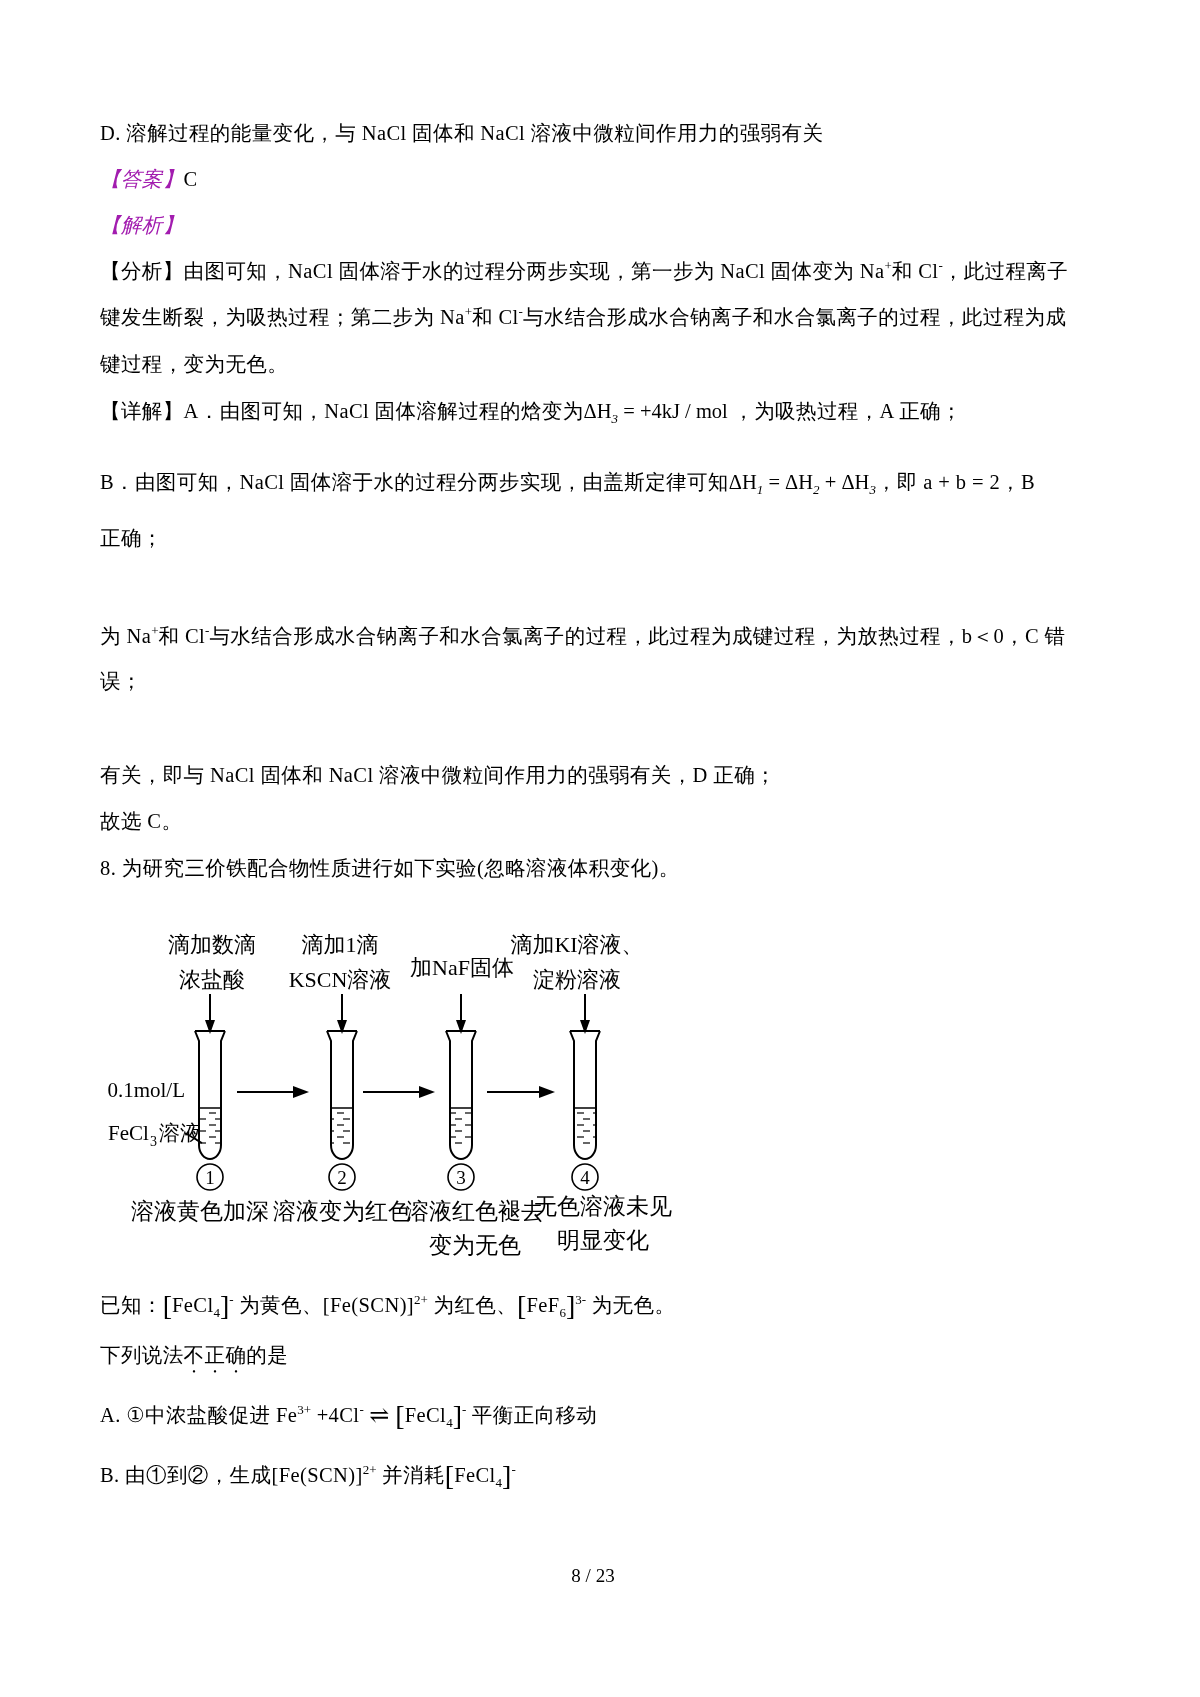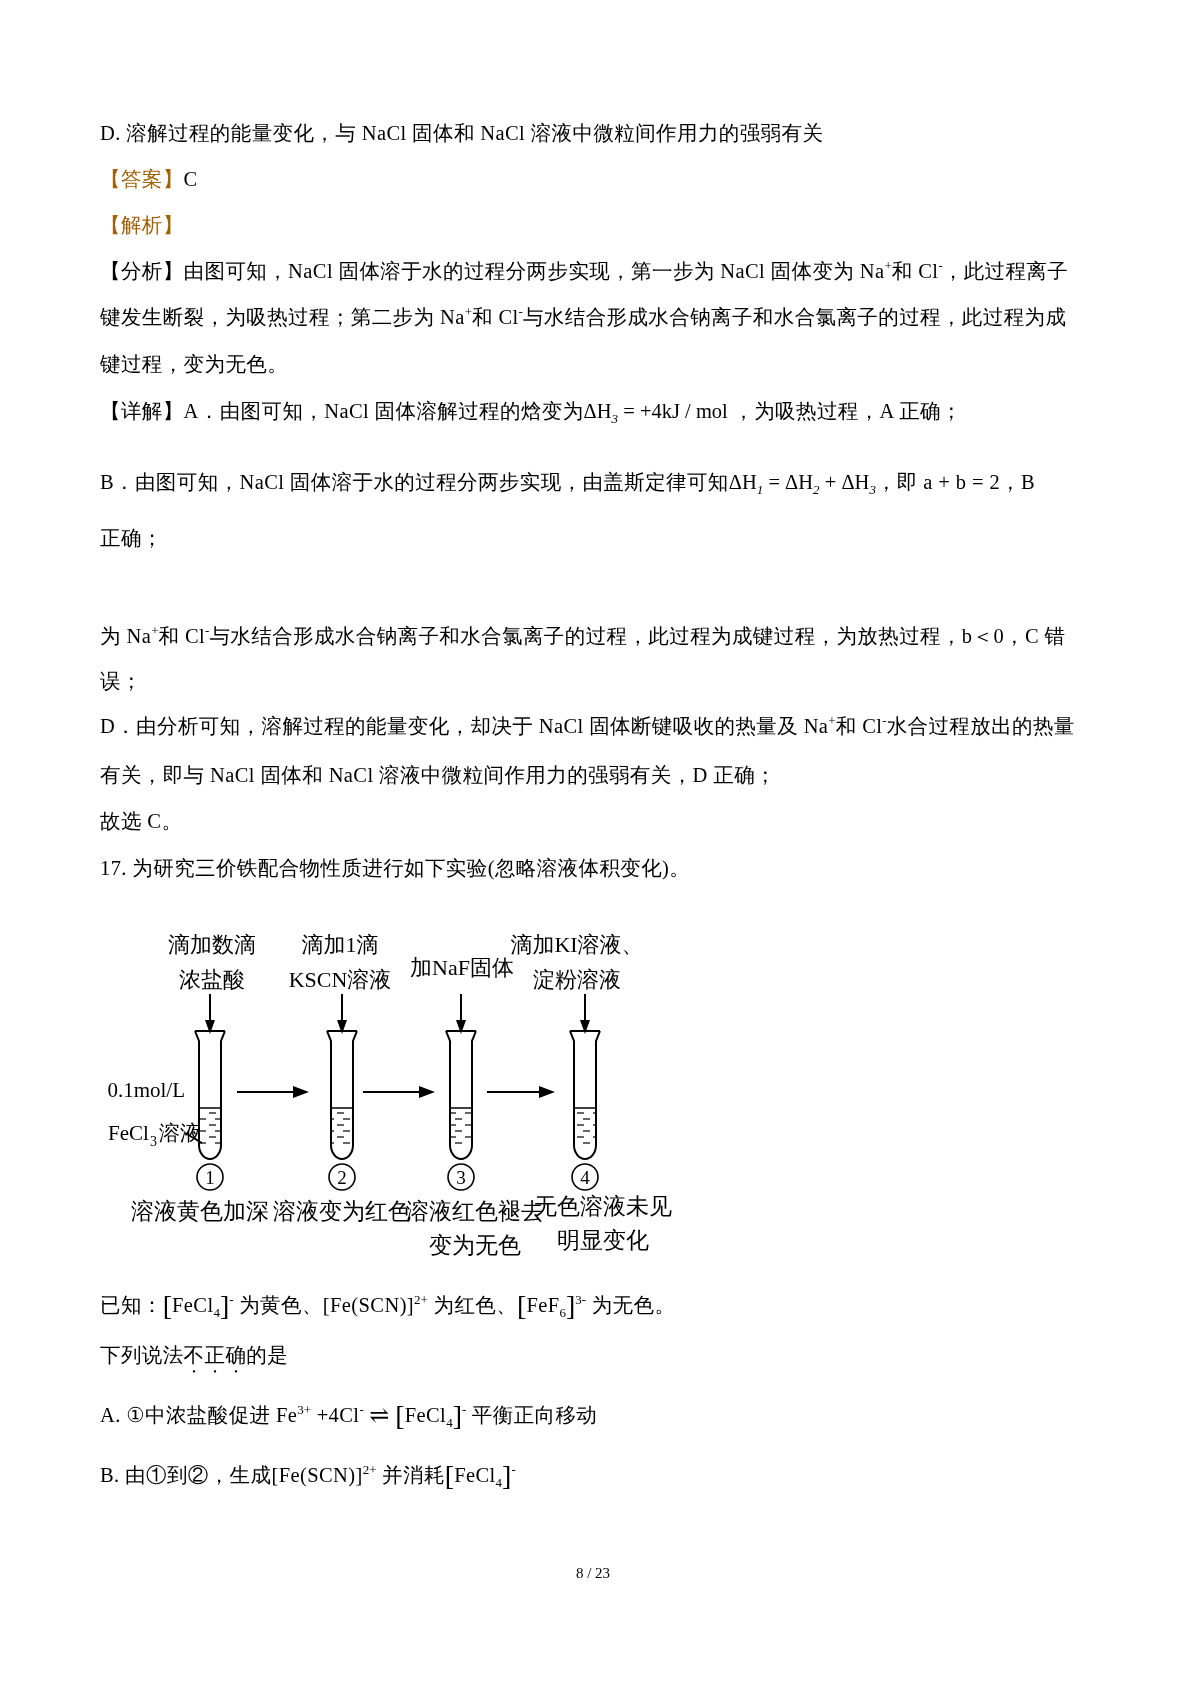--- a/index.html
+++ b/index.html
@@ -21,7 +21,7 @@
     letter-spacing:0.4px;
   }
   .s-n  { }
-  .s-b  { color:#a16207; }
+  .s-b  { color:#a21caf;font-style:italic; }
   .s-i  { letter-spacing:0; }
   .s-eq { font-size:24px; line-height:0; vertical-align:-1px; }
   .s-sup { vertical-align:super; font-size:13px; line-height:0; letter-spacing:0; }

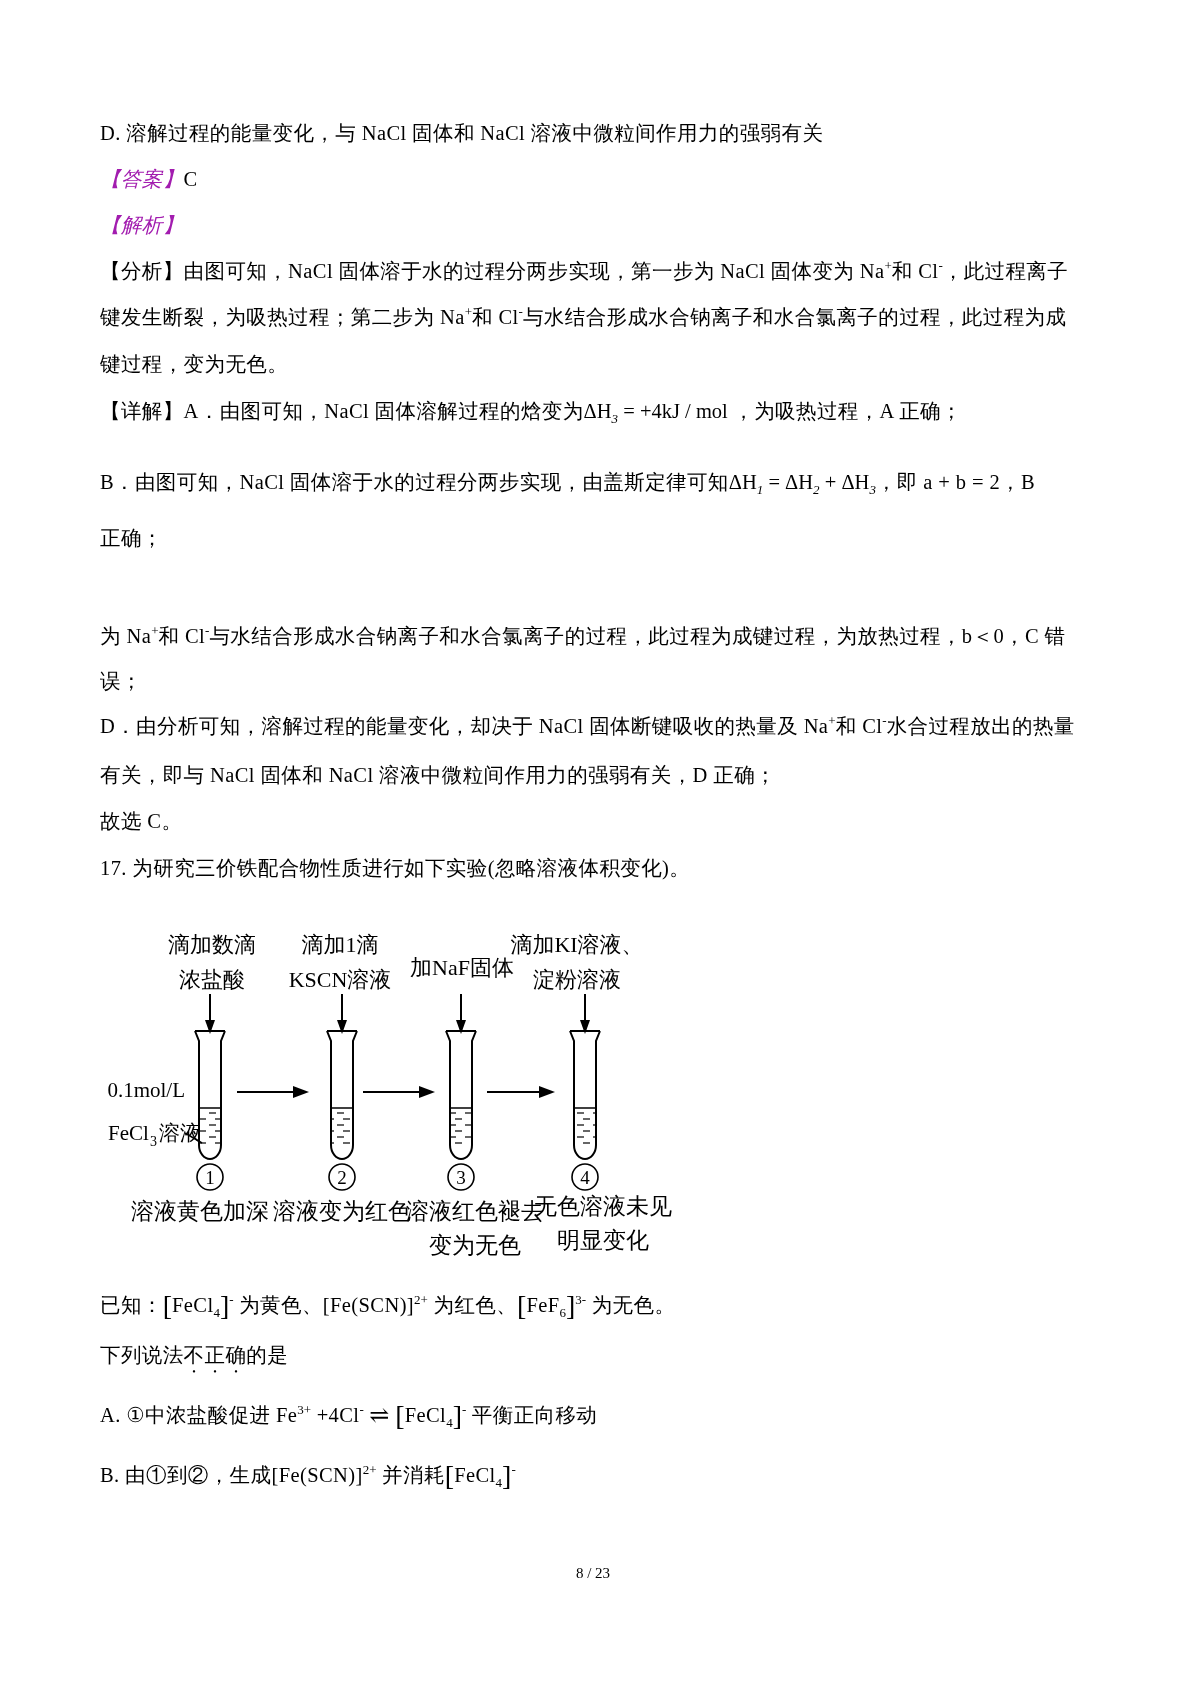--- a/index.html
+++ b/index.html
@@ -63,7 +63,6 @@
   <div class="line" style="top:523px"><span class="s-n">正确；</span></div>
   <div class="line" style="top:621px"><span class="s-n">为 Na</span><span class="s-sup">+</span><span class="s-n">和 Cl</span><span class="s-sup">-</span><span class="s-n">与水结合形成水合钠离子和水合氯离子的过程，此过程为成键过程，为放热过程，b＜0，C 错</span></div>
   <div class="line" style="top:666px"><span class="s-n">误；</span></div>
-  <div class="line" style="top:711px"><span class="s-n">D．由分析可知，溶解过程的能量变化，却决于 NaCl 固体断键吸收的热量及 Na</span><span class="s-sup">+</span><span class="s-n">和 Cl</span><span class="s-sup">-</span><span class="s-n">水合过程放出的热量</span></div>
   <div class="line" style="top:760px"><span class="s-n">有关，即与 NaCl 固体和 NaCl 溶液中微粒间作用力的强弱有关，D 正确；</span></div>
   <div class="line" style="top:806px"><span class="s-n">故选 C。</span></div>
   <div class="line" style="top:853px"><span class="s-n">17. 为研究三价铁配合物性质进行如下实验(忽略溶液体积变化)。</span></div>

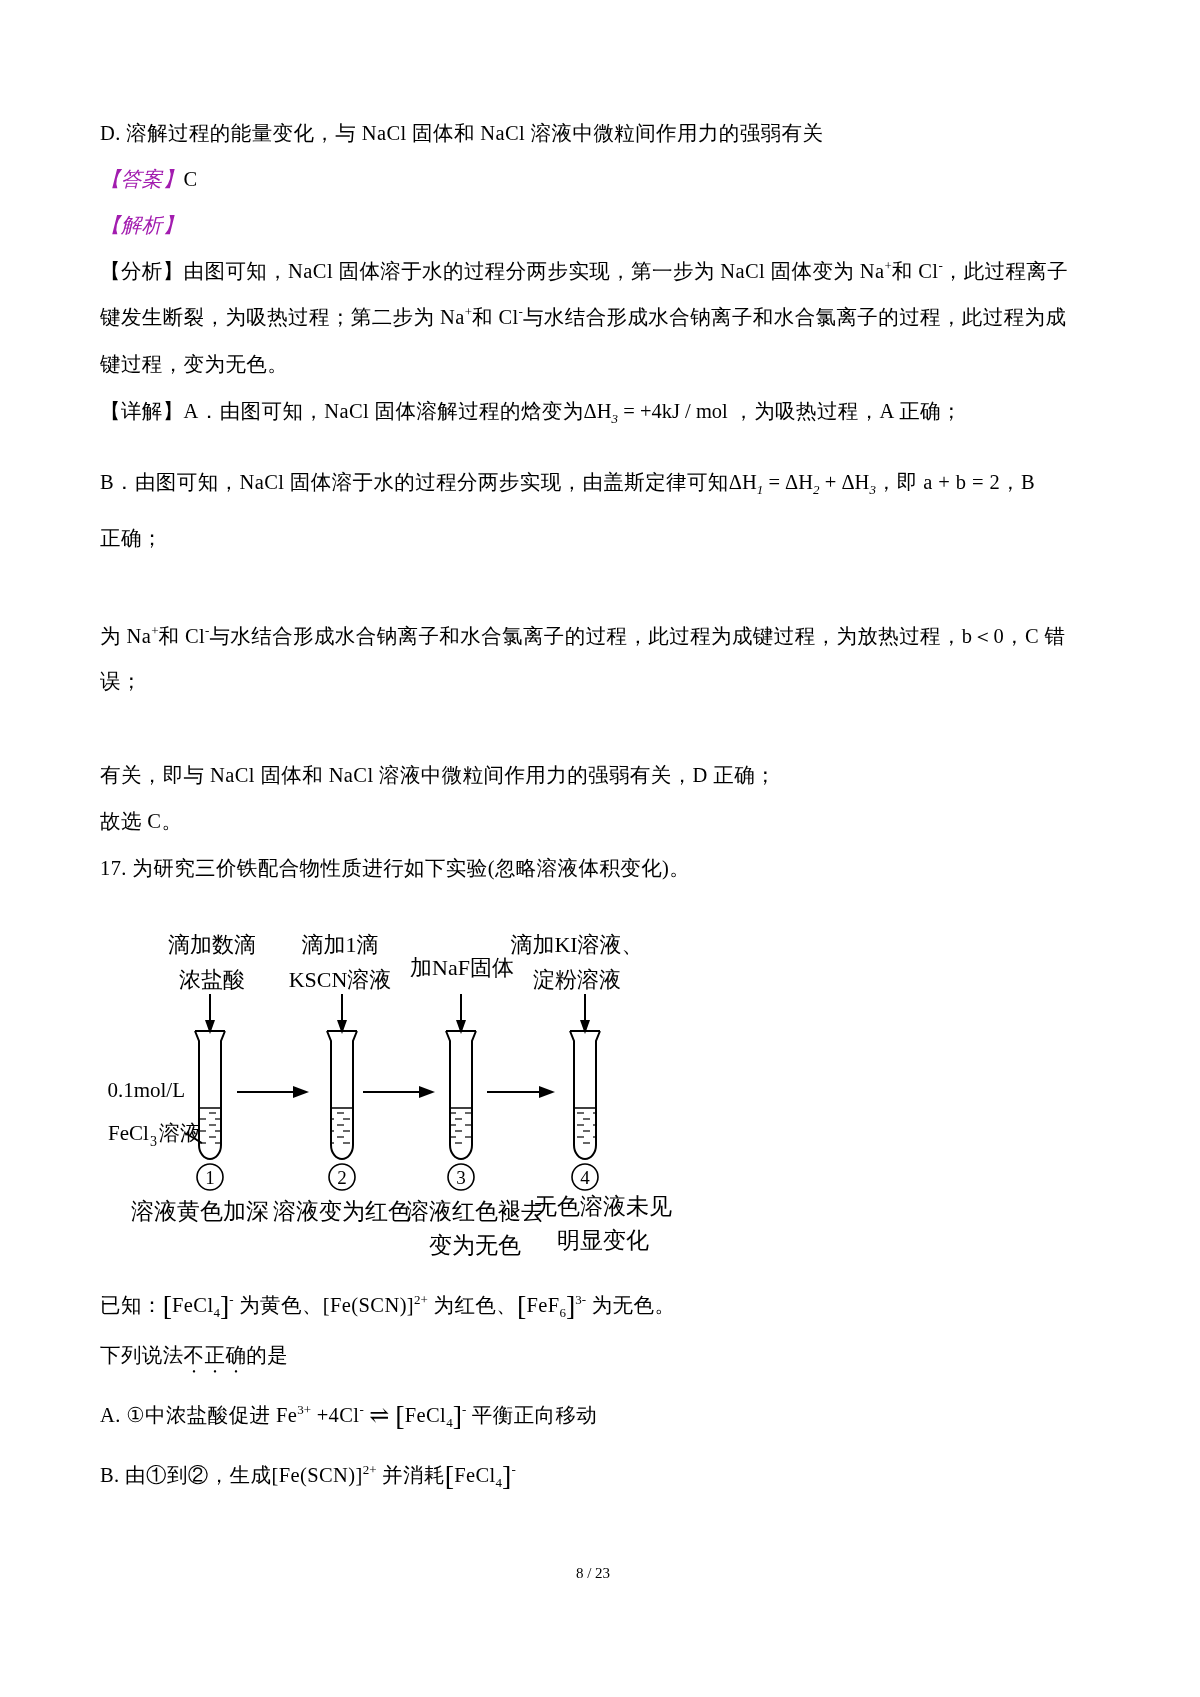--- a/index.html
+++ b/index.html
@@ -65,7 +65,7 @@
   <div class="line" style="top:666px"><span class="s-n">误；</span></div>
   <div class="line" style="top:760px"><span class="s-n">有关，即与 NaCl 固体和 NaCl 溶液中微粒间作用力的强弱有关，D 正确；</span></div>
   <div class="line" style="top:806px"><span class="s-n">故选 C。</span></div>
-  <div class="line" style="top:853px"><span class="s-n">17. 为研究三价铁配合物性质进行如下实验(忽略溶液体积变化)。</span></div>
+  <div class="line" style="top:853px"><span class="s-n">8. 为研究三价铁配合物性质进行如下实验(忽略溶液体积变化)。</span></div>
 
   <svg viewBox="0 0 700 345" width="700" height="345" style="position:absolute; left:95px; top:930px;">
     <defs>

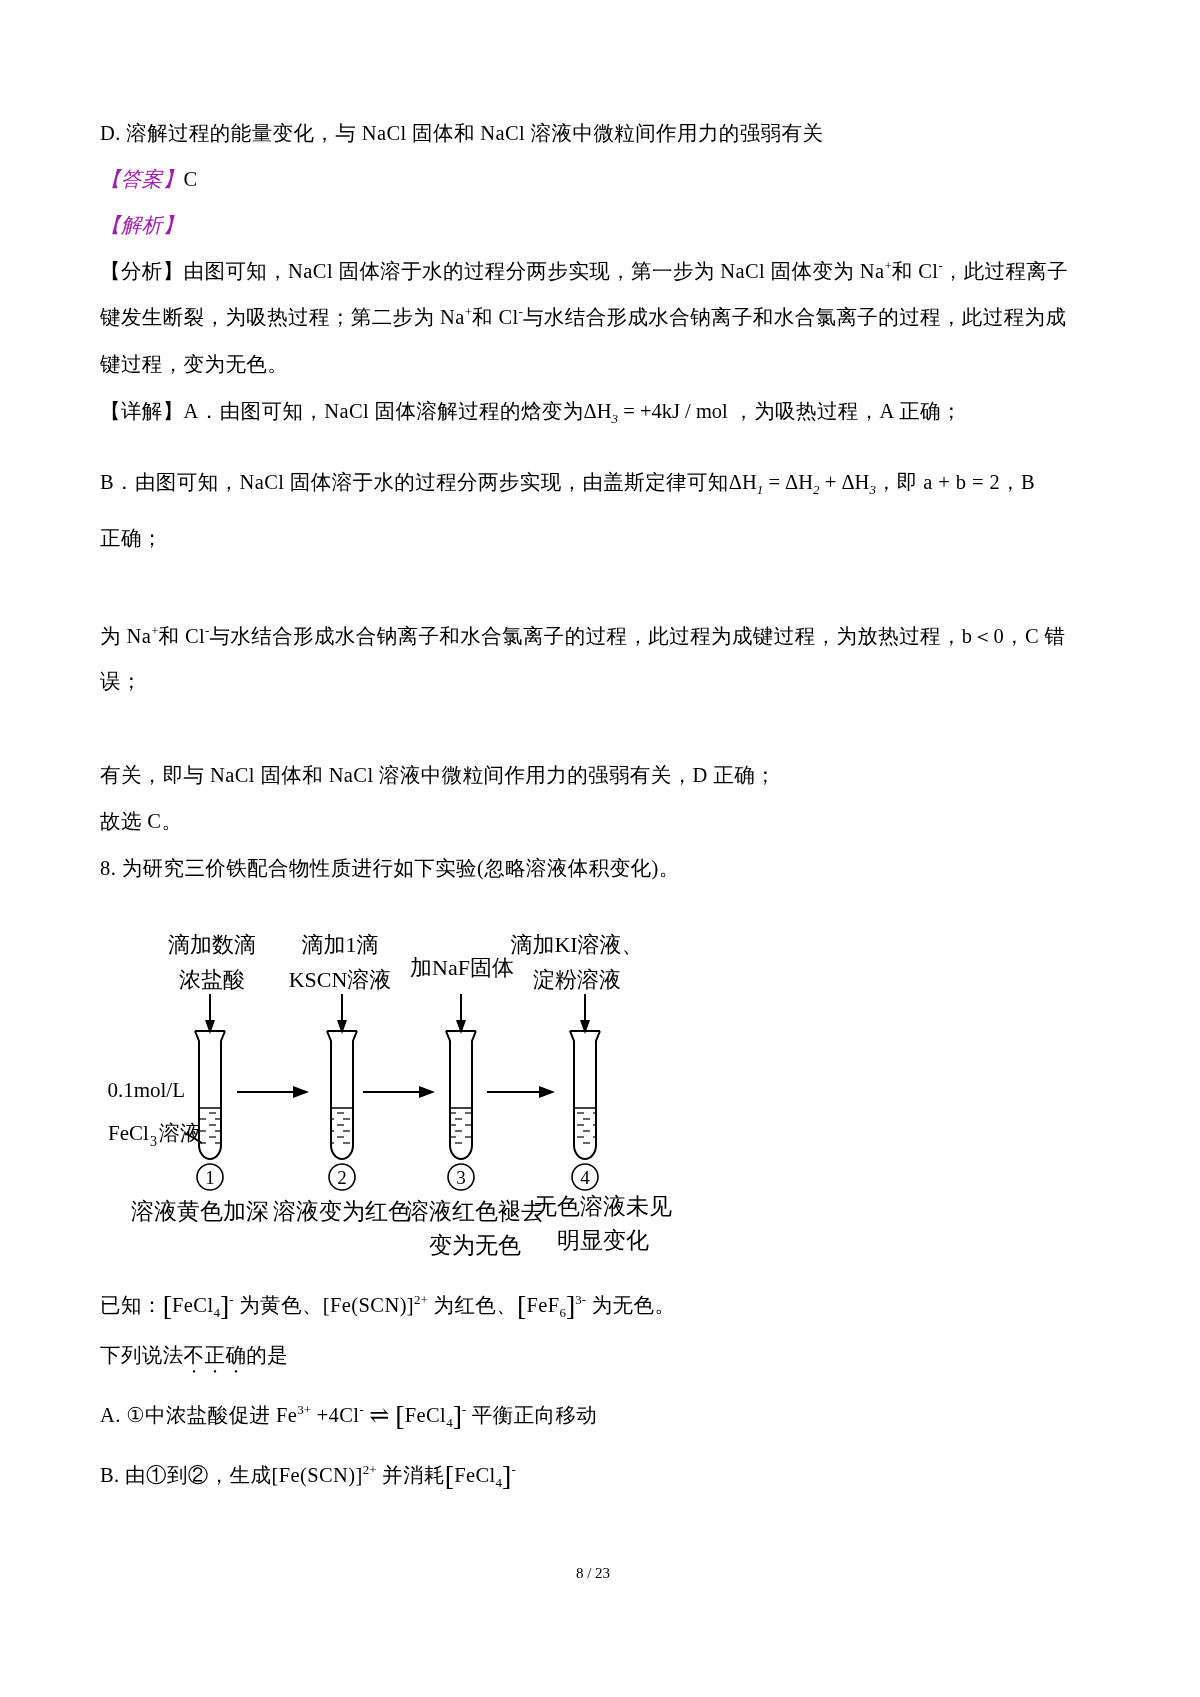--- a/index.html
+++ b/index.html
@@ -40,7 +40,7 @@
     left:0; top:1565px;
     width:100%;
     text-align:center;
-    font-size:15px;
+    font-size:19px;
   }
   svg text {
     font-family:"Liberation Serif","DejaVu Serif",serif;

